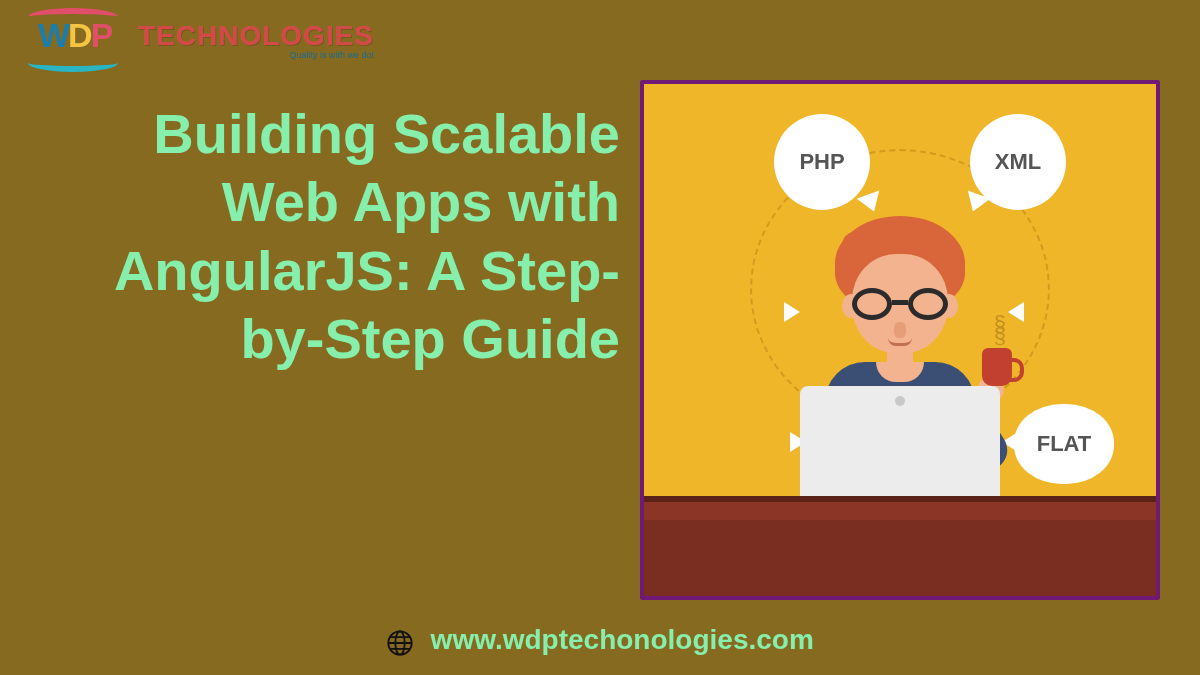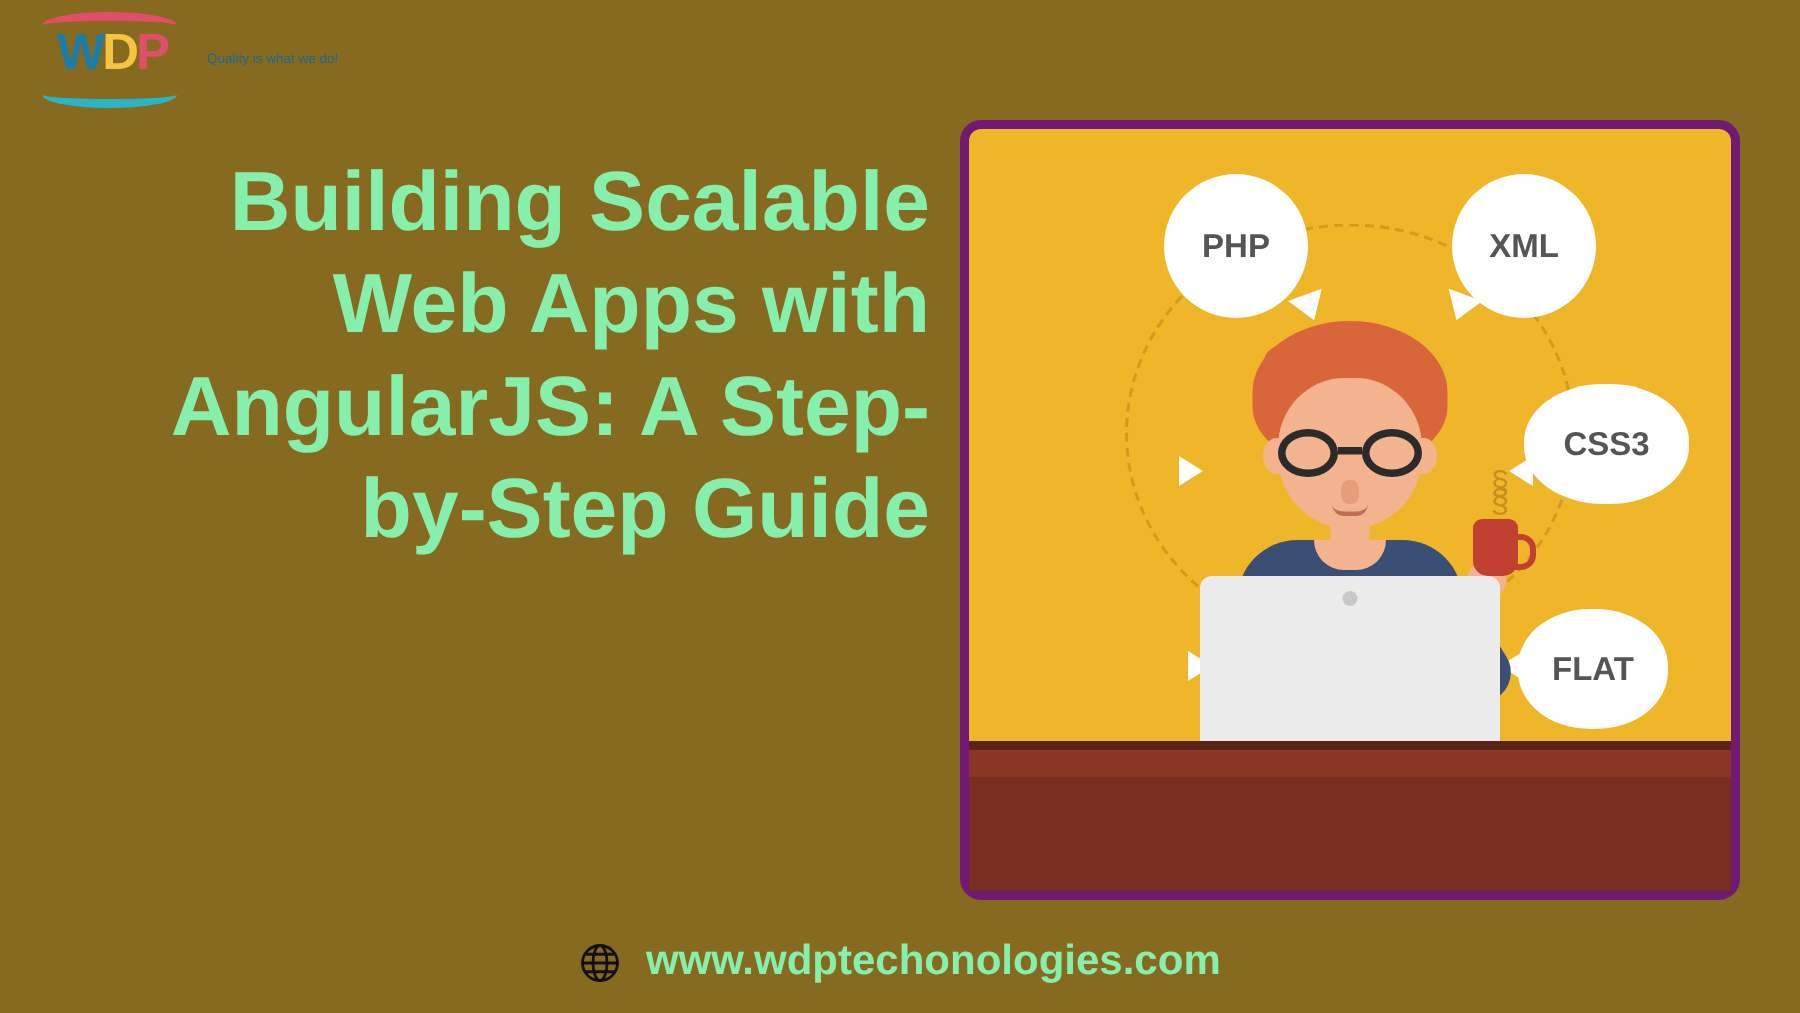--- a/index.html
+++ b/index.html
@@ -95,6 +95,7 @@
     <div class="swoosh-bot"></div>
   </div>
   <div class="logo-text">
+    <span class="tech">TECHNOLOGIES</span>
     <span class="tag">Quality is what we do!</span>
   </div>
 </div>

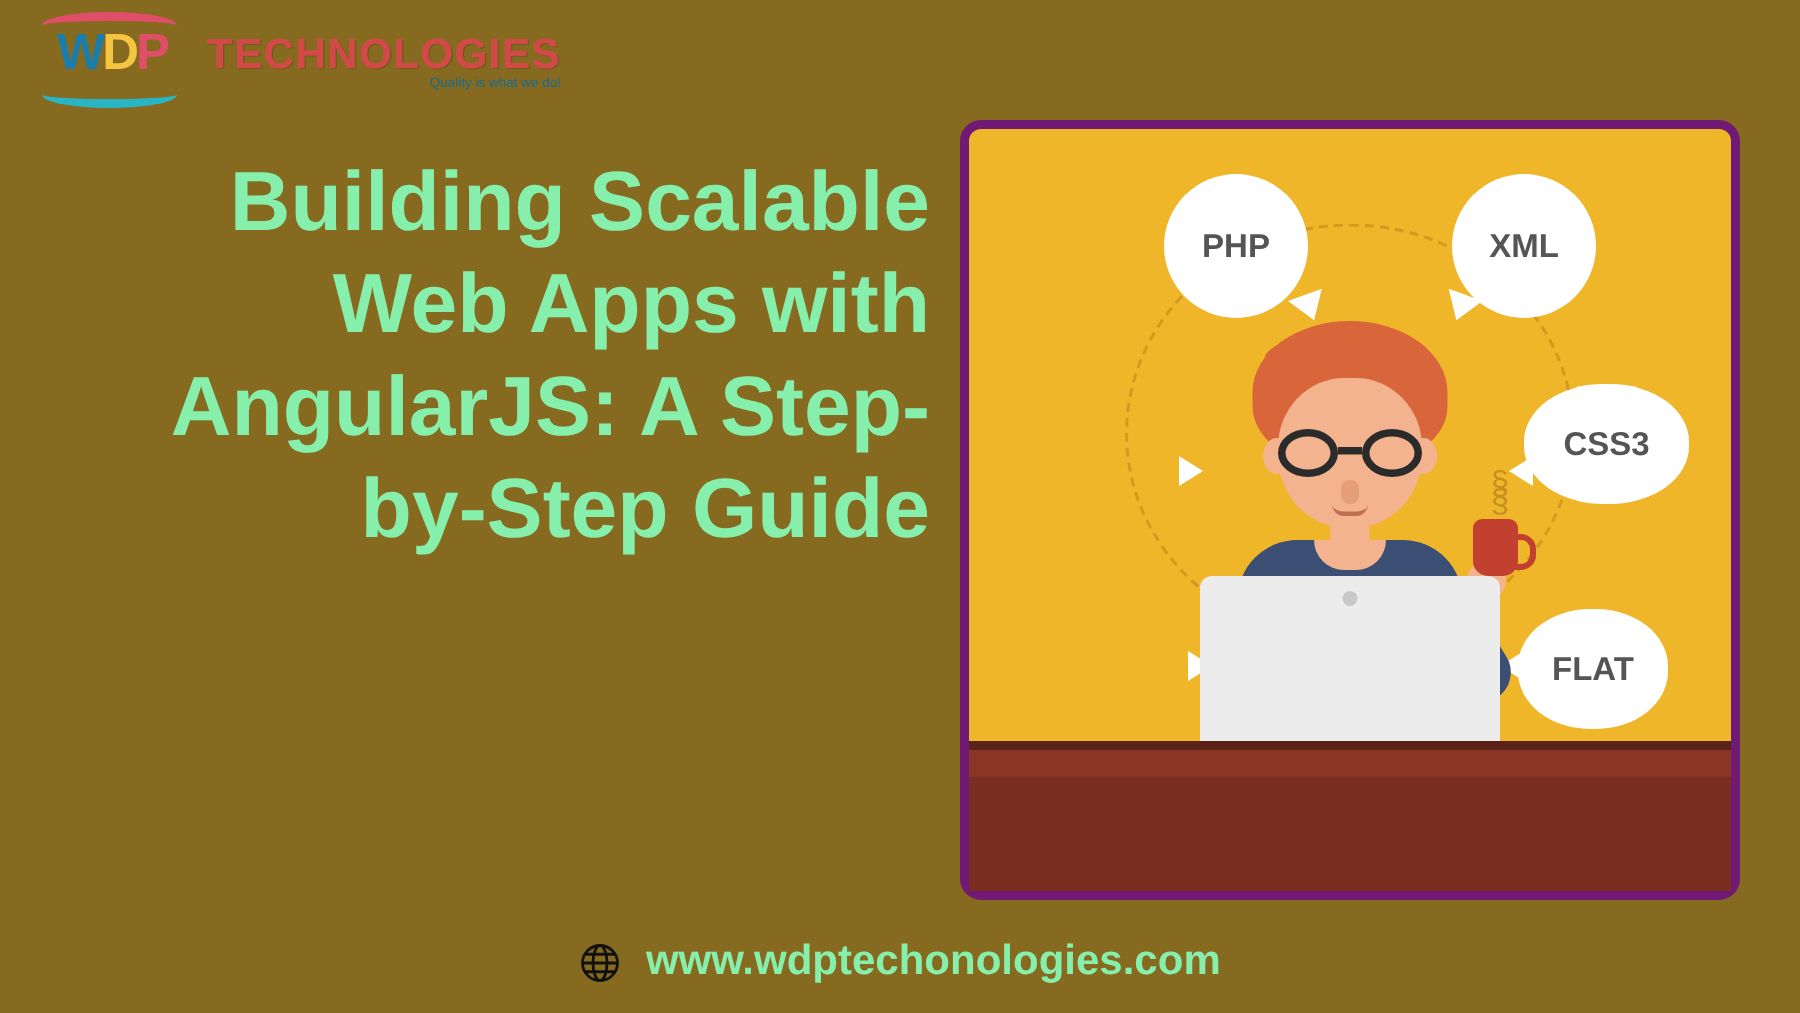--- a/index.html
+++ b/index.html
@@ -96,7 +96,7 @@
   </div>
   <div class="logo-text">
     <span class="tech">TECHNOLOGIES</span>
-    <span class="tag">Quality is what we do!</span>
+    <span class="tag">Quality is with we do!</span>
   </div>
 </div>
 

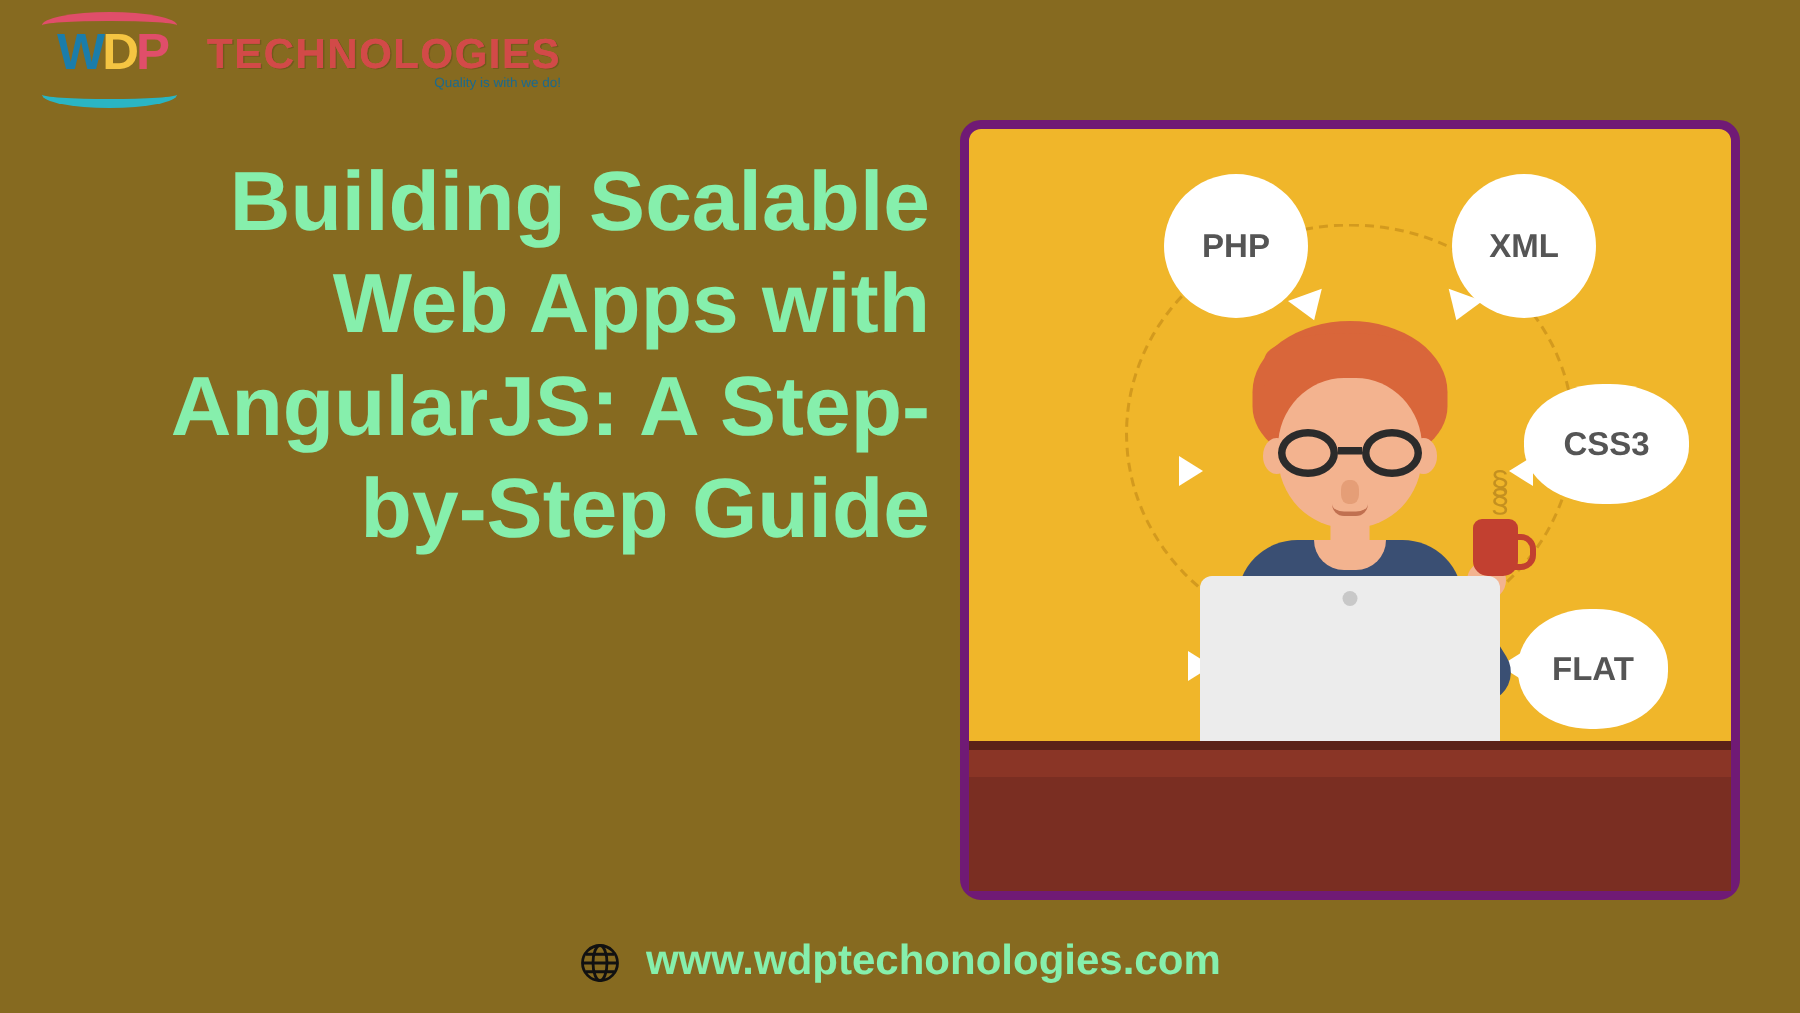--- a/index.html
+++ b/index.html
@@ -31,7 +31,7 @@
 
     .illustration {
       position:absolute; right:40px; top:80px; width:520px; height:520px;
-      background:#f0b62a; border-radius:14px; border:6px solid #701a75;
+      background:#f0b62a; border-radius:2px; border:4px solid #701a75;
     }
     .orbit { position:absolute; left:50%; top:40%; transform:translate(-50%,-50%); width:300px; height:280px; border:2px dashed #d39a1e; border-radius:50%; }
     .bubble {

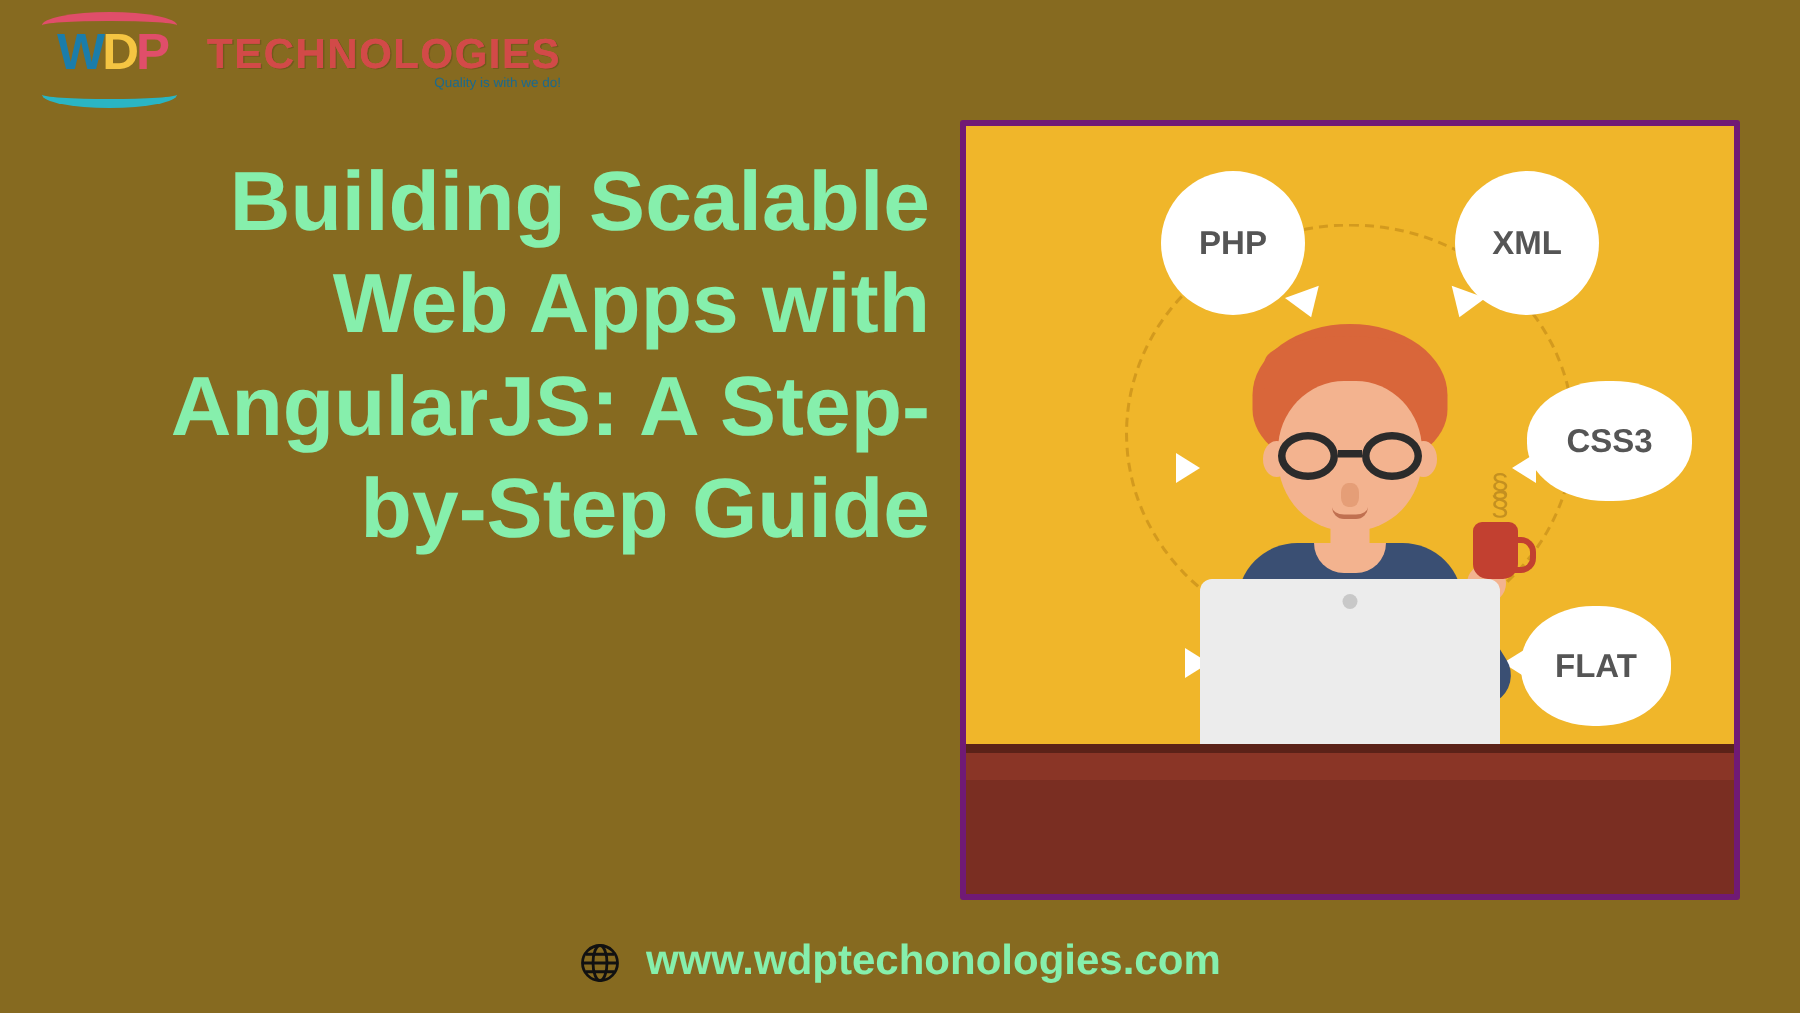--- a/index.html
+++ b/index.html
@@ -110,7 +110,6 @@
   <div class="bubble tr">XML</div>
   <div class="tail tr"></div>
   <div class="tail ml"></div>
-  <div class="bubble mr">CSS3</div>
   <div class="tail mr"></div>
   <div class="tail bl"></div>
   <div class="bubble br">FLAT</div>

